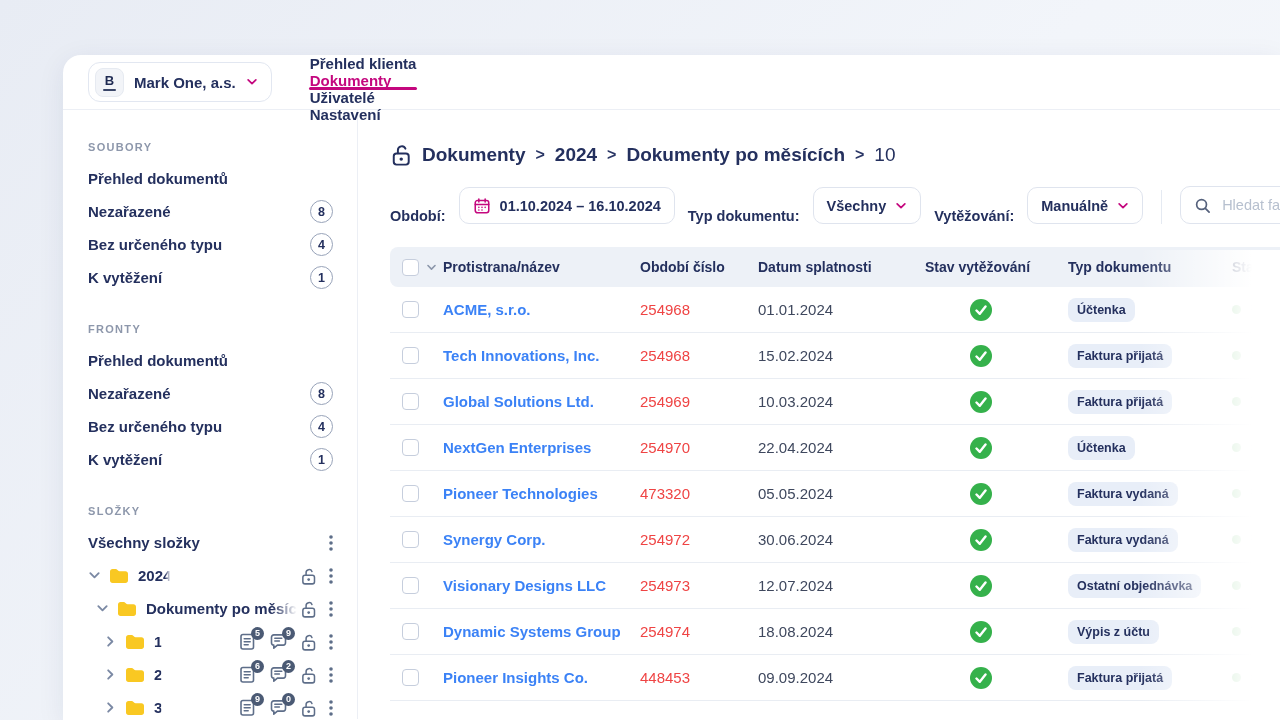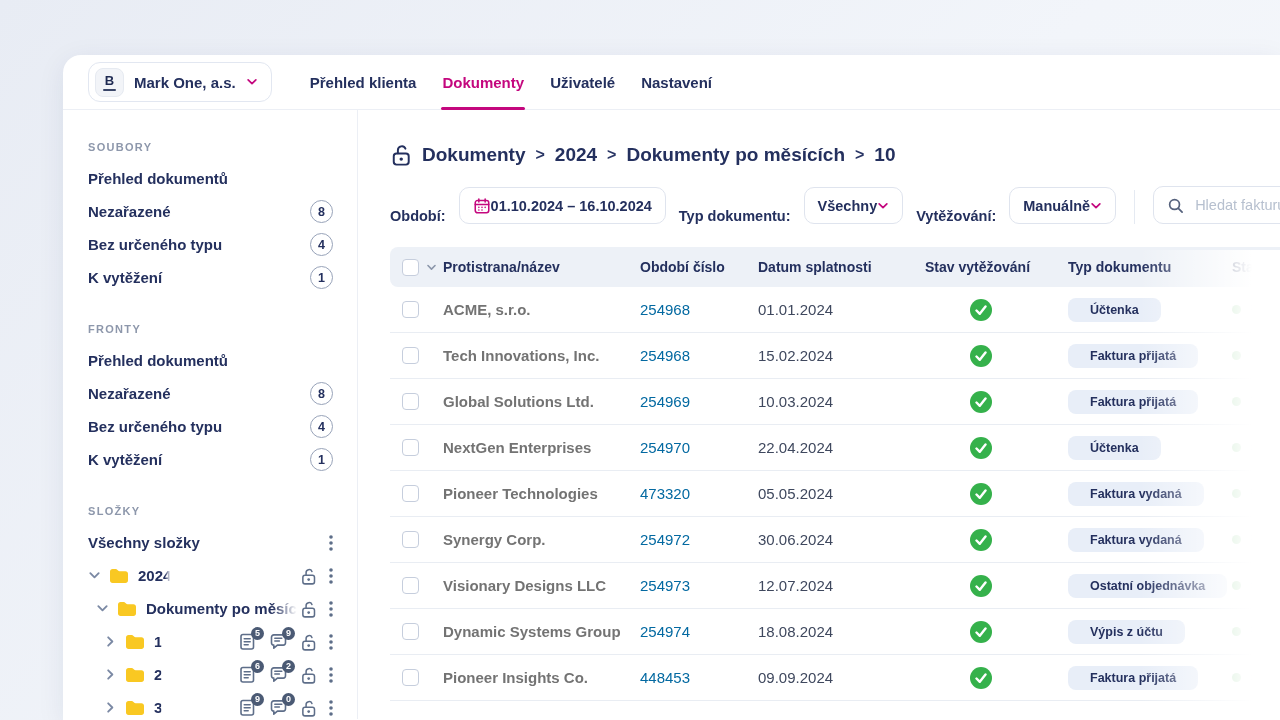--- a/index.html
+++ b/index.html
@@ -30,7 +30,7 @@
   }
   .client-logo .logo-bar { width:13px; height:2px; background:#3a4668; margin-top:2px; border-radius:1px; }
   .client-name { font-weight:700; font-size:15px; color:#24305e; white-space:nowrap; }
-  .tabs { display:flex; margin-left:25px; }
+  .tabs { display:flex; margin-left:25px;flex-direction:column; }
   .tab { position:relative; display:flex; align-items:center; padding:0 13px; font-size:15px; font-weight:700; color:#24305e; cursor:pointer; white-space:nowrap; }
   .tab.active { color:#c4077e; }
   .tab.active::after { content:""; position:absolute; left:12px; right:12px; bottom:-1px; height:3px; border-radius:3px; background:#c4077e; }

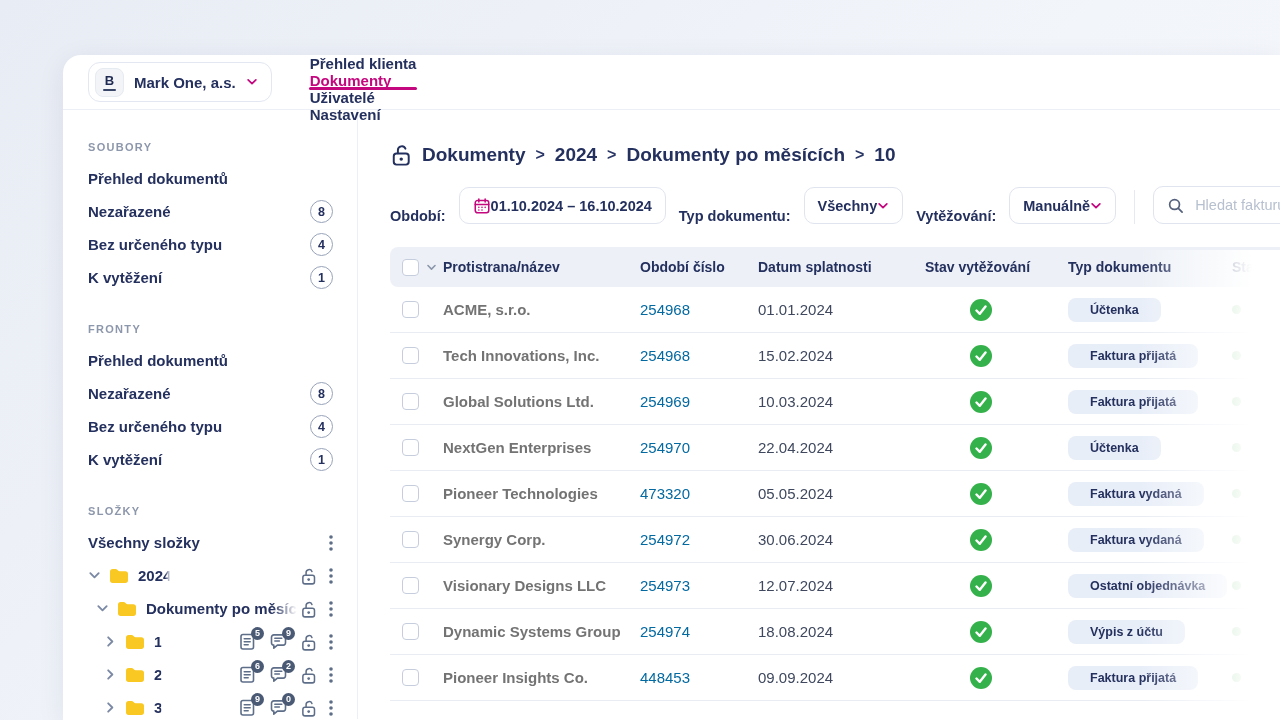--- a/index.html
+++ b/index.html
@@ -71,7 +71,7 @@
   
   .breadcrumb { display:flex; align-items:center; gap:10px; margin-top:33px; font-size:19px; font-weight:700; color:#24305e; }
   .crumb { cursor:pointer; }
-  .crumb.last { font-weight:700; }
+  .crumb.last { font-weight:400; }
   .crumb-sep { font-weight:800; font-size:16px; color:#2b3766; }
   .bc-lock svg { width:22px; height:23px; display:block; color:#24305e; }
   

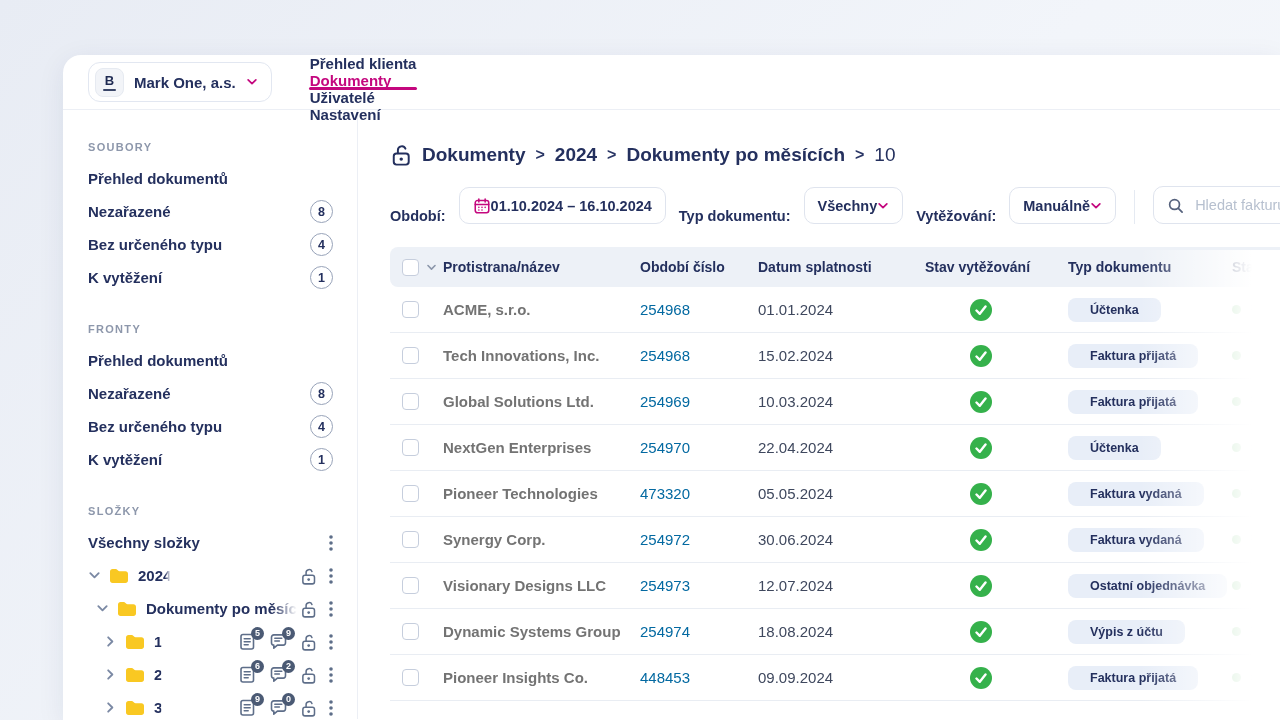--- a/index.html
+++ b/index.html
@@ -78,7 +78,7 @@
   .filters { display:flex; align-items:flex-end; gap:13px; margin-top:20px; }
   .flabel { font-size:14.5px; font-weight:700; color:#24305e; white-space:nowrap; }
   .ctrl {
-    display:flex; align-items:center; height:37px; border:1px solid #dfe4ee; border-radius:10px;
+    display:flex; align-items:center; gap:9px; height:37px; border:1px solid #dfe4ee; border-radius:10px;
     padding:0 13px; font-size:14.5px; font-weight:600; color:#24305e; background:#fff; cursor:pointer; white-space:nowrap;
   }
   .vdiv { width:1px; height:34px; background:#e5eaf2; margin:0 5px; flex-shrink:0; }

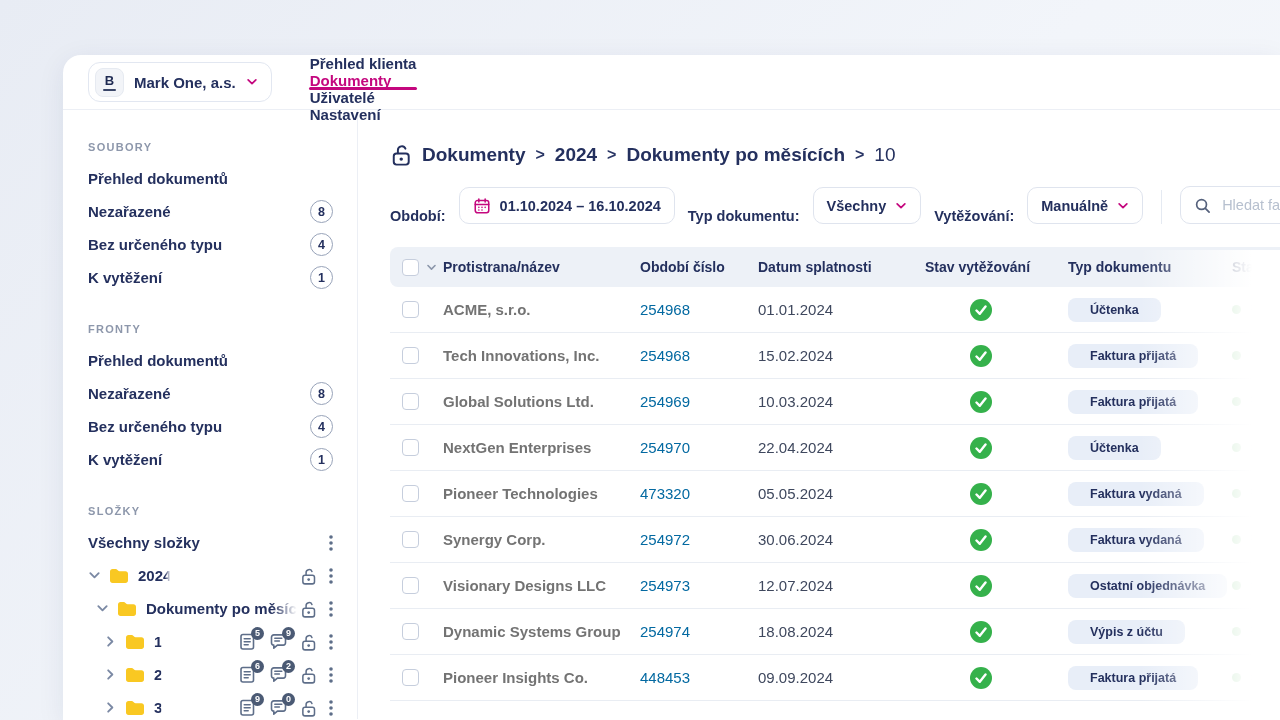--- a/index.html
+++ b/index.html
@@ -100,7 +100,7 @@
   .cb { width:17px; height:17px; border:1.5px solid #c6cedd; border-radius:4px; background:#fff; cursor:pointer; flex-shrink:0; }
   .hchev { color:#8b96aa; display:flex; }
   .hchev svg { width:11px; height:11px; }
-  .rowlink { color:#737373; font-weight:700; text-decoration:none; cursor:pointer; }
+  .rowlink { color:#3b82f6; font-weight:700; text-decoration:none; cursor:pointer; }
   .checkmark { width:22px; height:22px; border-radius:50%; background:#35b14b; display:flex; align-items:center; justify-content:center; margin-left:45px; }
   .checkmark svg { width:12px; height:12px; }
   .type-badge { display:inline-block; background:#e8eef8; color:#24305e; font-size:12.5px; font-weight:700; padding:5px 22px; border-radius:8px; white-space:nowrap; }

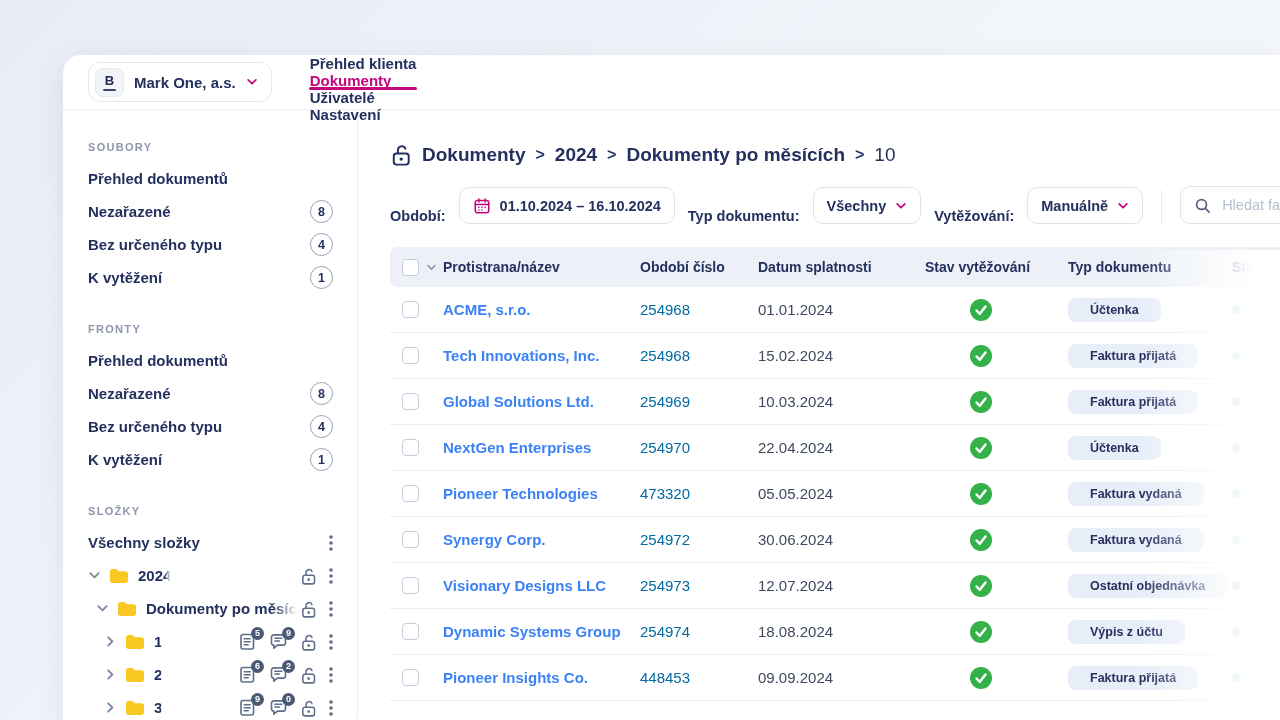--- a/index.html
+++ b/index.html
@@ -91,7 +91,7 @@
   .trow { display:flex; align-items:center; height:46px; border-bottom:1px solid #e9edf3; font-size:15px; background:#fff; }
   .c-check { width:53px; display:flex; align-items:center; gap:7px; padding-left:12px; flex-shrink:0; }
   .c-name { width:197px; flex-shrink:0; }
-  .c-int { width:118px; flex-shrink:0; color:#0369a1; }
+  .c-int { width:118px; flex-shrink:0; color:#ef4444; }
   .c-due { width:167px; flex-shrink:0; color:#3f485e; }
   .c-ext { width:143px; flex-shrink:0; }
   .c-type { width:164px; flex-shrink:0; }

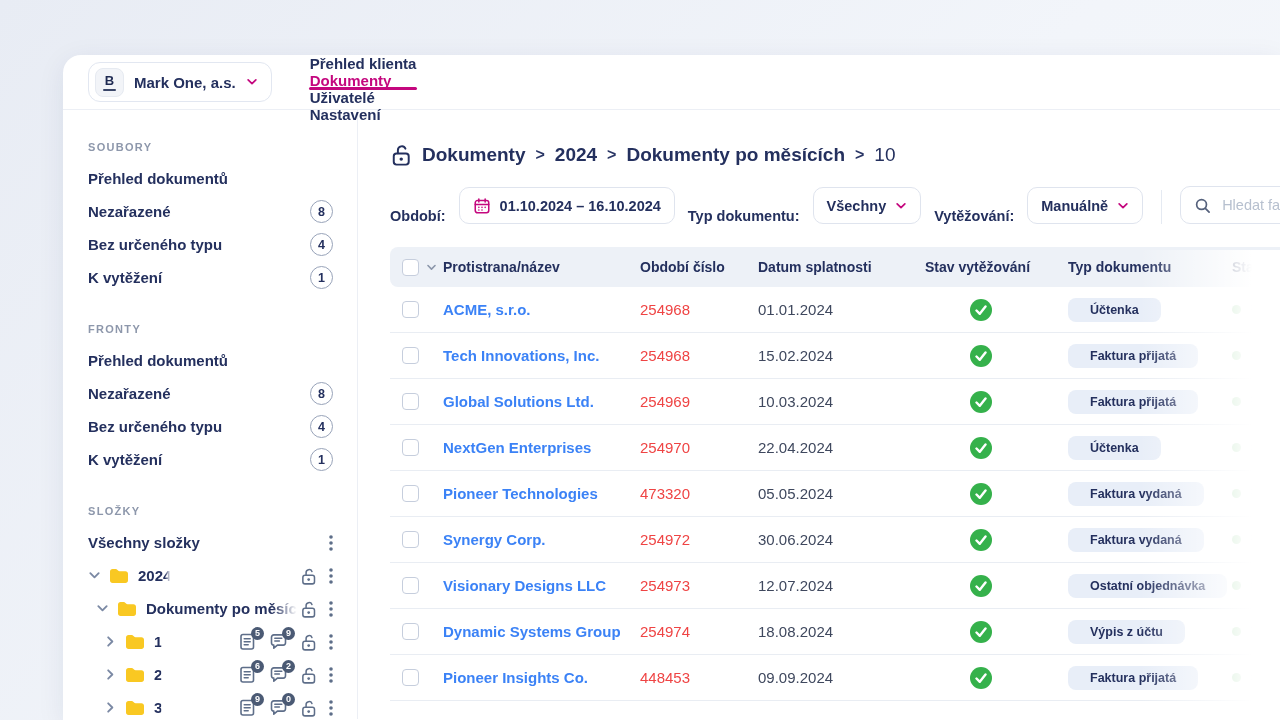--- a/index.html
+++ b/index.html
@@ -103,7 +103,7 @@
   .rowlink { color:#3b82f6; font-weight:700; text-decoration:none; cursor:pointer; }
   .checkmark { width:22px; height:22px; border-radius:50%; background:#35b14b; display:flex; align-items:center; justify-content:center; margin-left:45px; }
   .checkmark svg { width:12px; height:12px; }
-  .type-badge { display:inline-block; background:#e8eef8; color:#24305e; font-size:12.5px; font-weight:700; padding:5px 22px; border-radius:8px; white-space:nowrap; }
+  .type-badge { display:inline-block; background:#e8eef8; color:#24305e; font-size:12.5px; font-weight:700; padding:5px 9px; border-radius:8px; white-space:nowrap; }
   .pay { display:flex; align-items:center; gap:9px; color:#9aa3b5; }
   .pay-dot { width:9px; height:9px; border-radius:50%; background:#9bd6a0; flex-shrink:0; }
   .fade-right { position:absolute; top:140px; right:0; bottom:0; width:140px; background:linear-gradient(to right, rgba(255,255,255,0), #ffffff 80%); pointer-events:none; z-index:5; }

